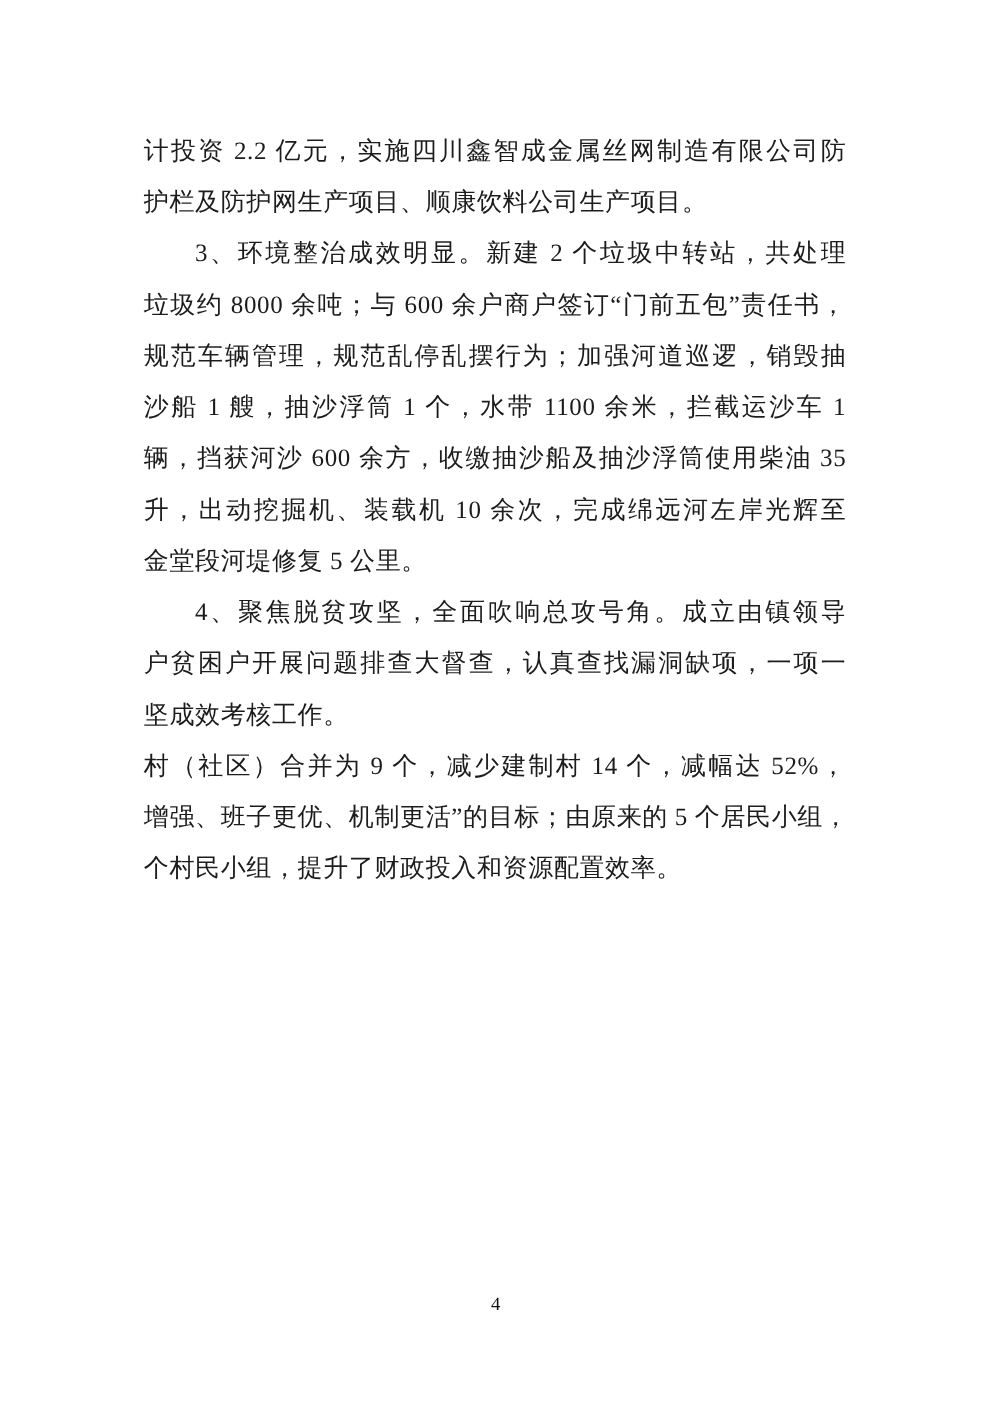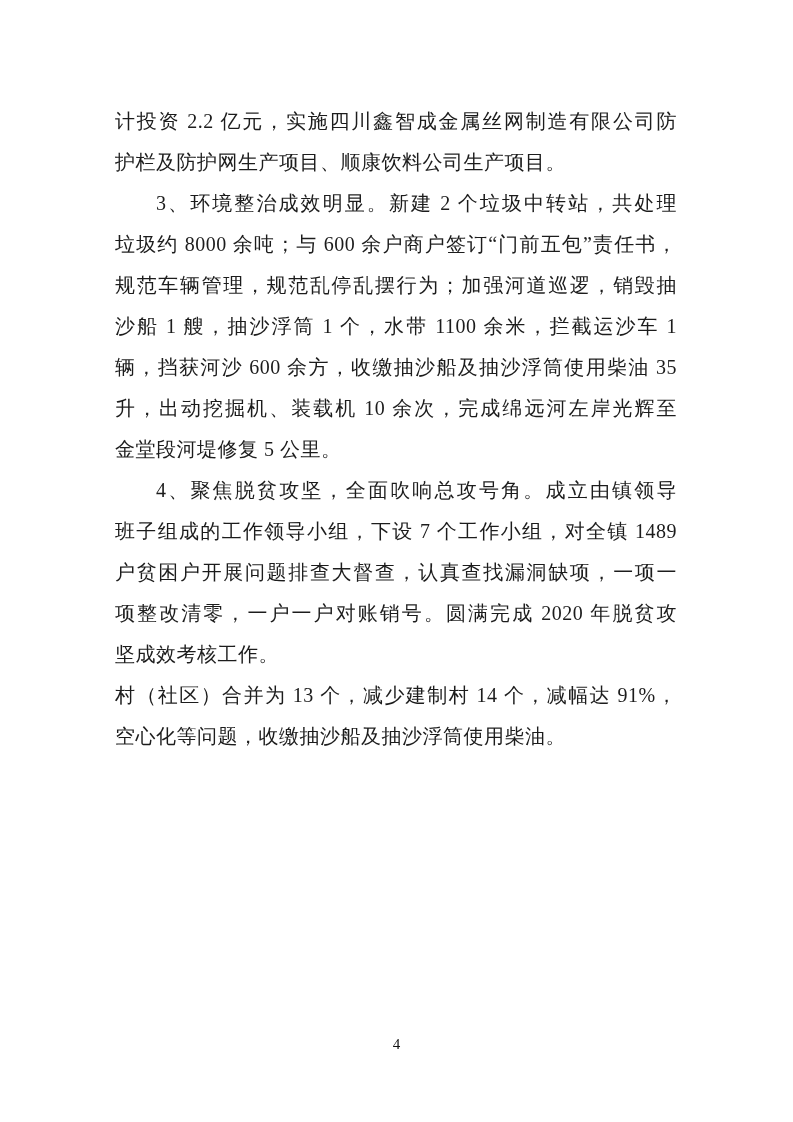--- a/index.html
+++ b/index.html
@@ -64,7 +64,6 @@
     <div class="line">升，出动挖掘机、装载机 10 余次，完成绵远河左岸光辉至</div>
     <div class="line end">金堂段河堤修复 5 公里。</div>
     <div class="line indent">4、聚焦脱贫攻坚，全面吹响总攻号角。成立由镇领导</div>
-    <div class="line">班子组成的工作领导小组，下设 7 个工作小组，对全镇 1489</div>
     <div class="line">户贫困户开展问题排查大督查，认真查找漏洞缺项，一项一</div>
     <div class="line">项整改清零，一户一户对账销号。圆满完成 2020 年脱贫攻</div>
     <div class="line end">坚成效考核工作。</div>

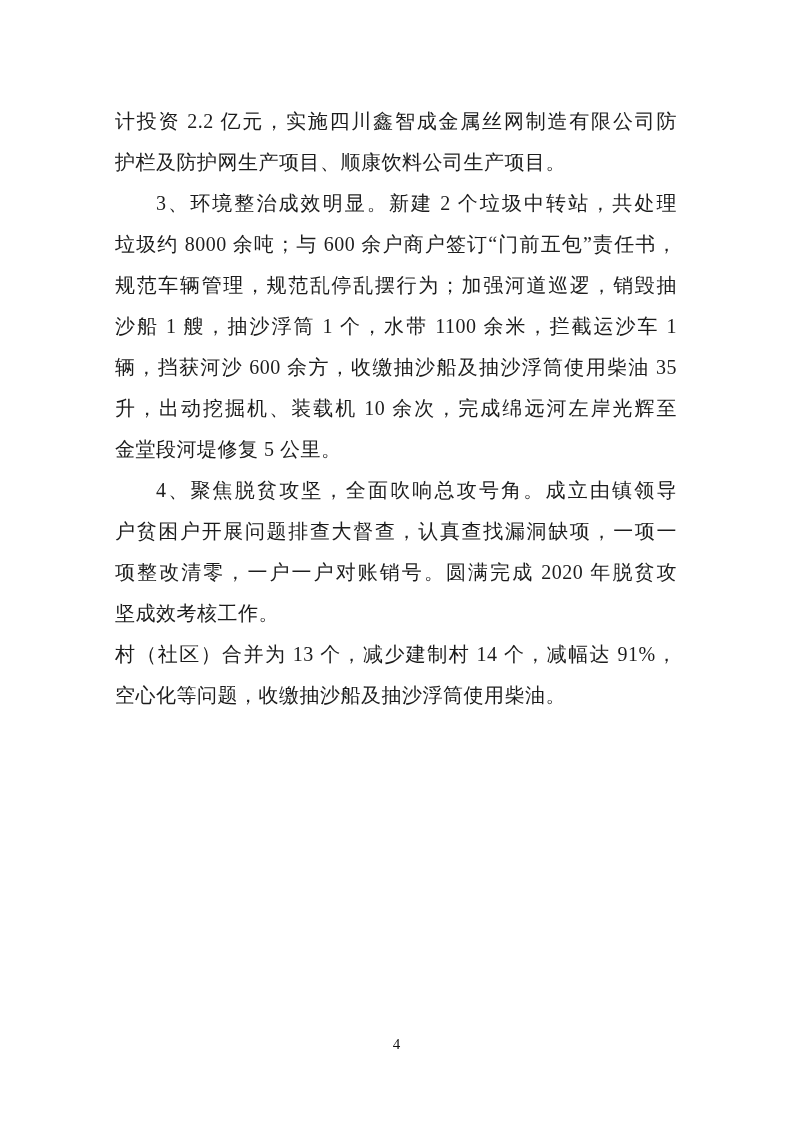--- a/index.html
+++ b/index.html
@@ -65,7 +65,6 @@
     <div class="line end">金堂段河堤修复 5 公里。</div>
     <div class="line indent">4、聚焦脱贫攻坚，全面吹响总攻号角。成立由镇领导</div>
     <div class="line">户贫困户开展问题排查大督查，认真查找漏洞缺项，一项一</div>
-    <div class="line">项整改清零，一户一户对账销号。圆满完成 2020 年脱贫攻</div>
     <div class="line end">坚成效考核工作。</div>
     <div class="line">村（社区）合并为 13 个，减少建制村 14 个，减幅达 91%，</div>
     <div class="line end">空心化等问题，收缴抽沙船及抽沙浮筒使用柴油。</div>

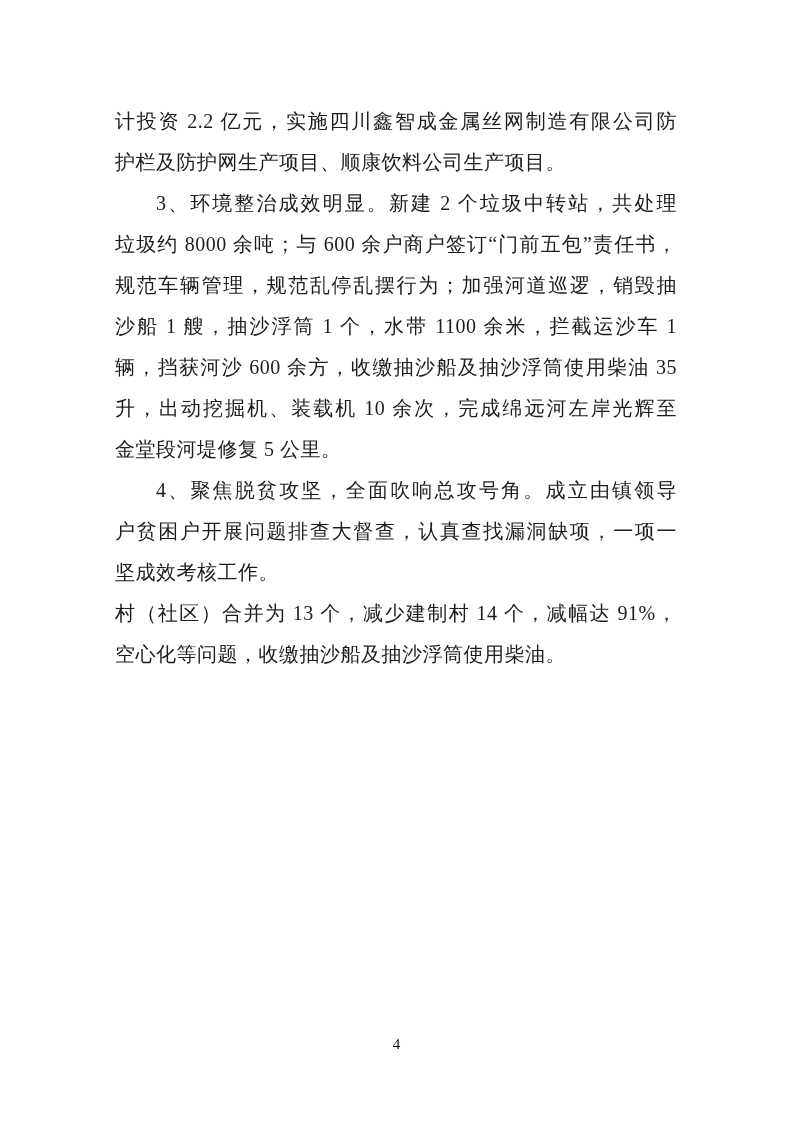--- a/index.html
+++ b/index.html
@@ -66,7 +66,7 @@
     <div class="line indent">4、聚焦脱贫攻坚，全面吹响总攻号角。成立由镇领导</div>
     <div class="line">户贫困户开展问题排查大督查，认真查找漏洞缺项，一项一</div>
     <div class="line end">坚成效考核工作。</div>
-    <div class="line">村（社区）合并为 13 个，减少建制村 14 个，减幅达 91%，</div>
+    <div class="line">村（社区）合并为 9 个，减少建制村 14 个，减幅达 52%，</div>
     <div class="line end">空心化等问题，收缴抽沙船及抽沙浮筒使用柴油。</div>
   </div>
   <div class="page-num">4</div>

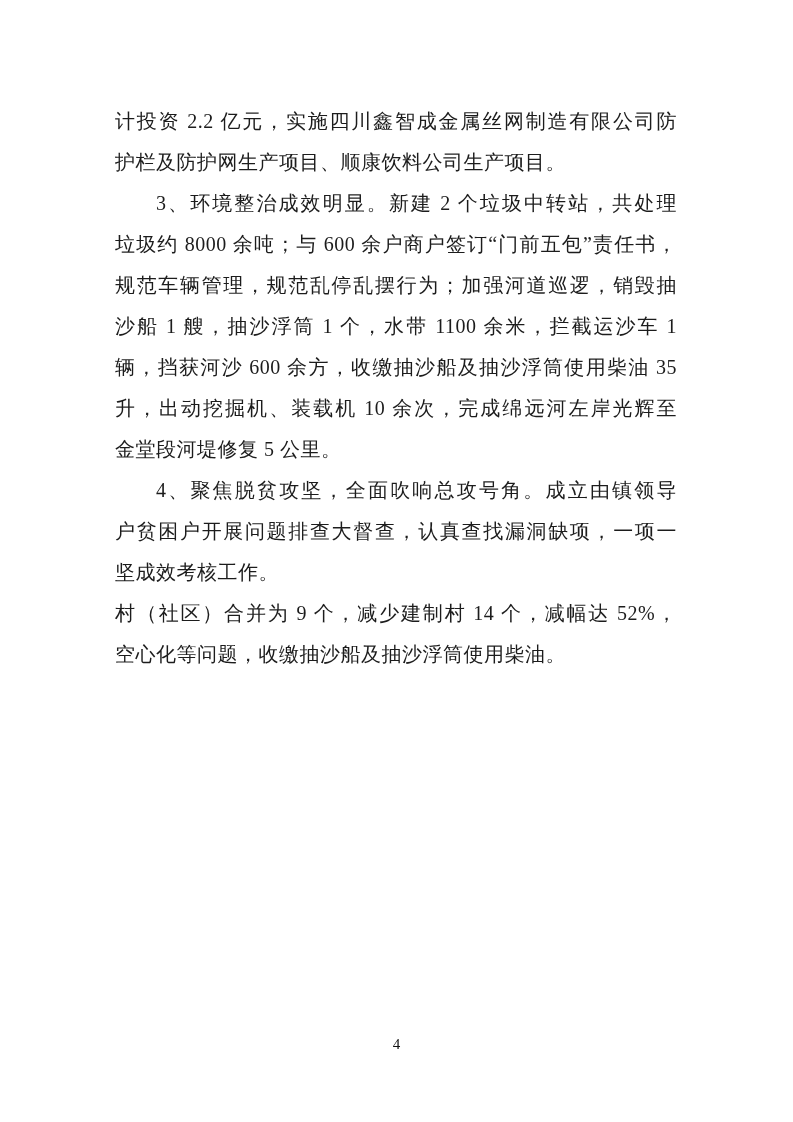--- a/index.html
+++ b/index.html
@@ -67,6 +67,7 @@
     <div class="line">户贫困户开展问题排查大督查，认真查找漏洞缺项，一项一</div>
     <div class="line end">坚成效考核工作。</div>
     <div class="line">村（社区）合并为 9 个，减少建制村 14 个，减幅达 52%，</div>
+    <div class="line">增强、班子更优、机制更活”的目标；由原来的 5 个居民小组，</div>
     <div class="line end">空心化等问题，收缴抽沙船及抽沙浮筒使用柴油。</div>
   </div>
   <div class="page-num">4</div>

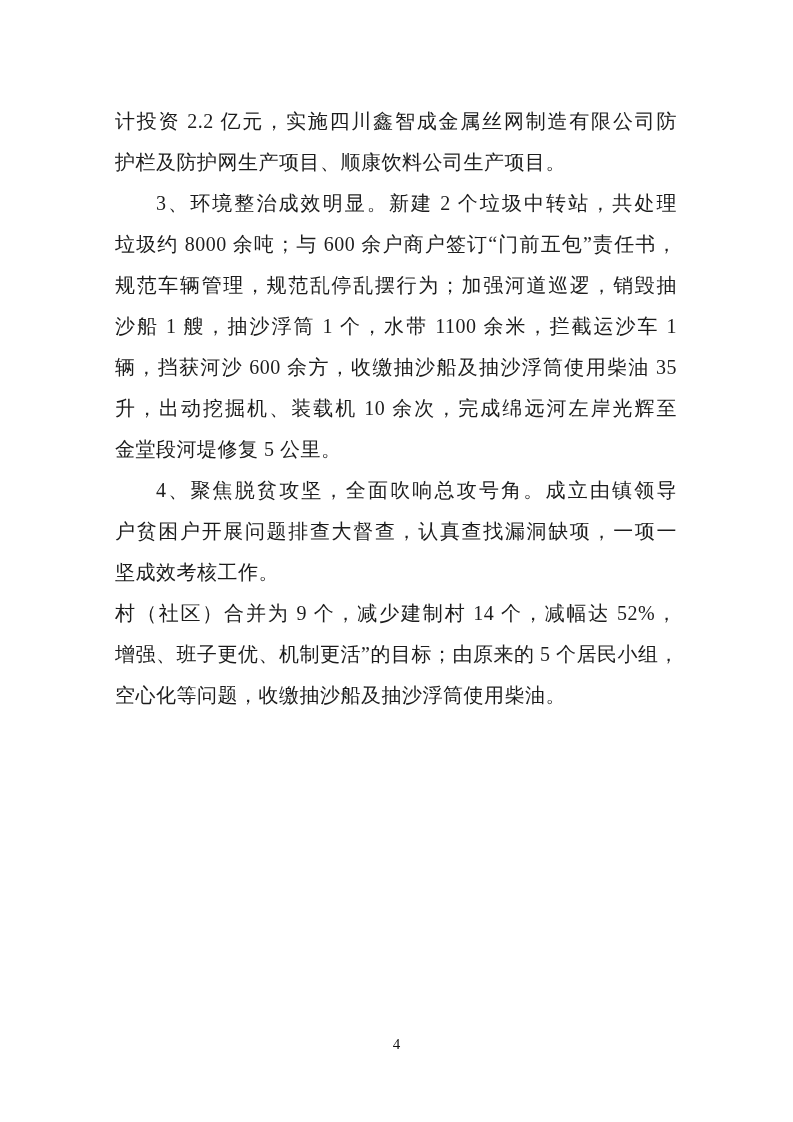--- a/index.html
+++ b/index.html
@@ -68,7 +68,7 @@
     <div class="line end">坚成效考核工作。</div>
     <div class="line">村（社区）合并为 9 个，减少建制村 14 个，减幅达 52%，</div>
     <div class="line">增强、班子更优、机制更活”的目标；由原来的 5 个居民小组，</div>
-    <div class="line end">空心化等问题，收缴抽沙船及抽沙浮筒使用柴油。</div>
+    <div class="line end">个村民小组，提升了财政投入和资源配置效率。</div>
   </div>
   <div class="page-num">4</div>
 </div>

